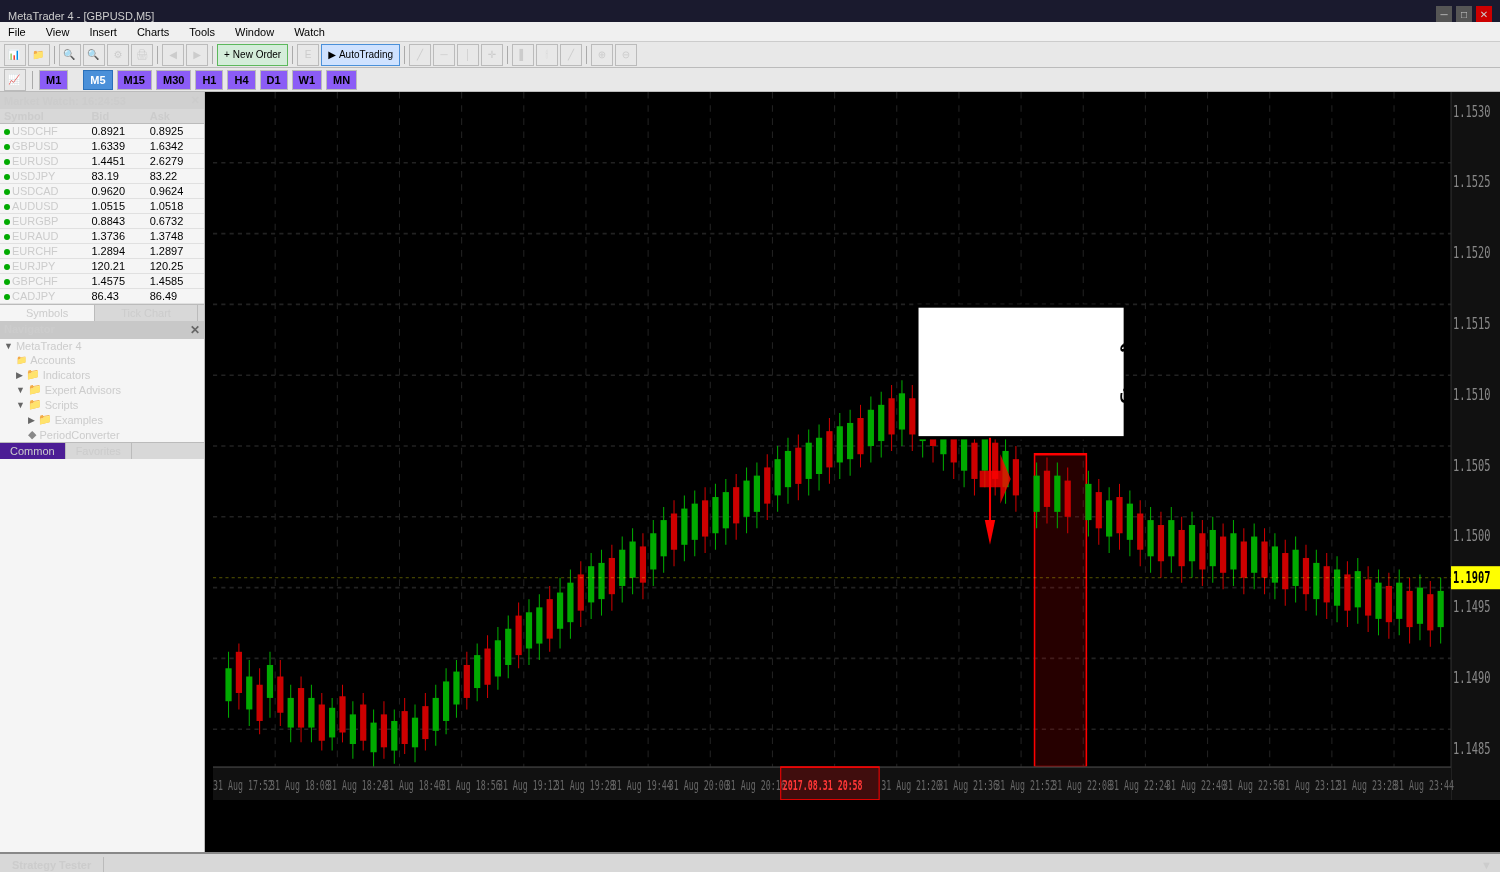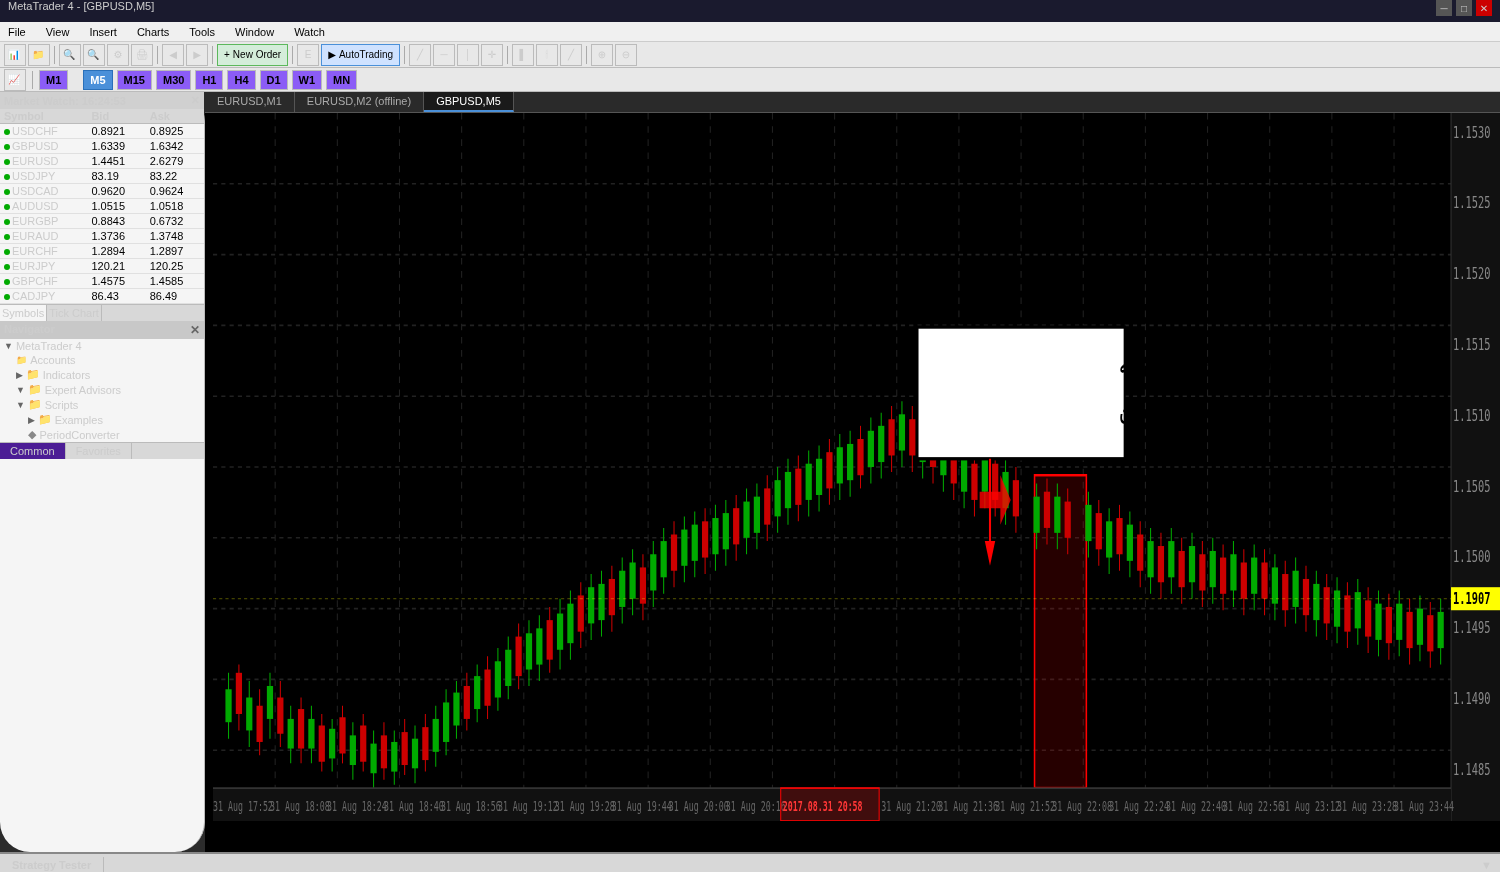--- a/index.html
+++ b/index.html
@@ -6,7 +6,7 @@
     body { font-family: 'Segoe UI', Tahoma, sans-serif; font-size: 11px; background: #2b2b2b; color: #ccc; overflow: hidden; width: 1500px; height: 872px; }
     
     
-    #titlebar { background: #1a1a2e; color: #ccc; height: 22px; display: flex; align-items: flex-start; padding: 0 8px; justify-content: space-between; }
+    #titlebar { background: #1a1a2e; color: #ccc; height: 22px; display: flex; align-items: flex-end; padding: 0 8px; justify-content: space-between; }
     #titlebar .controls { display: flex; gap: 4px; }
     #titlebar .ctrl-btn { width: 16px; height: 16px; background: #555; display: flex; align-items: center; justify-content: center; font-size: 10px; cursor: pointer; color: #ccc; }
     #titlebar .ctrl-btn.close { background: #c00; }

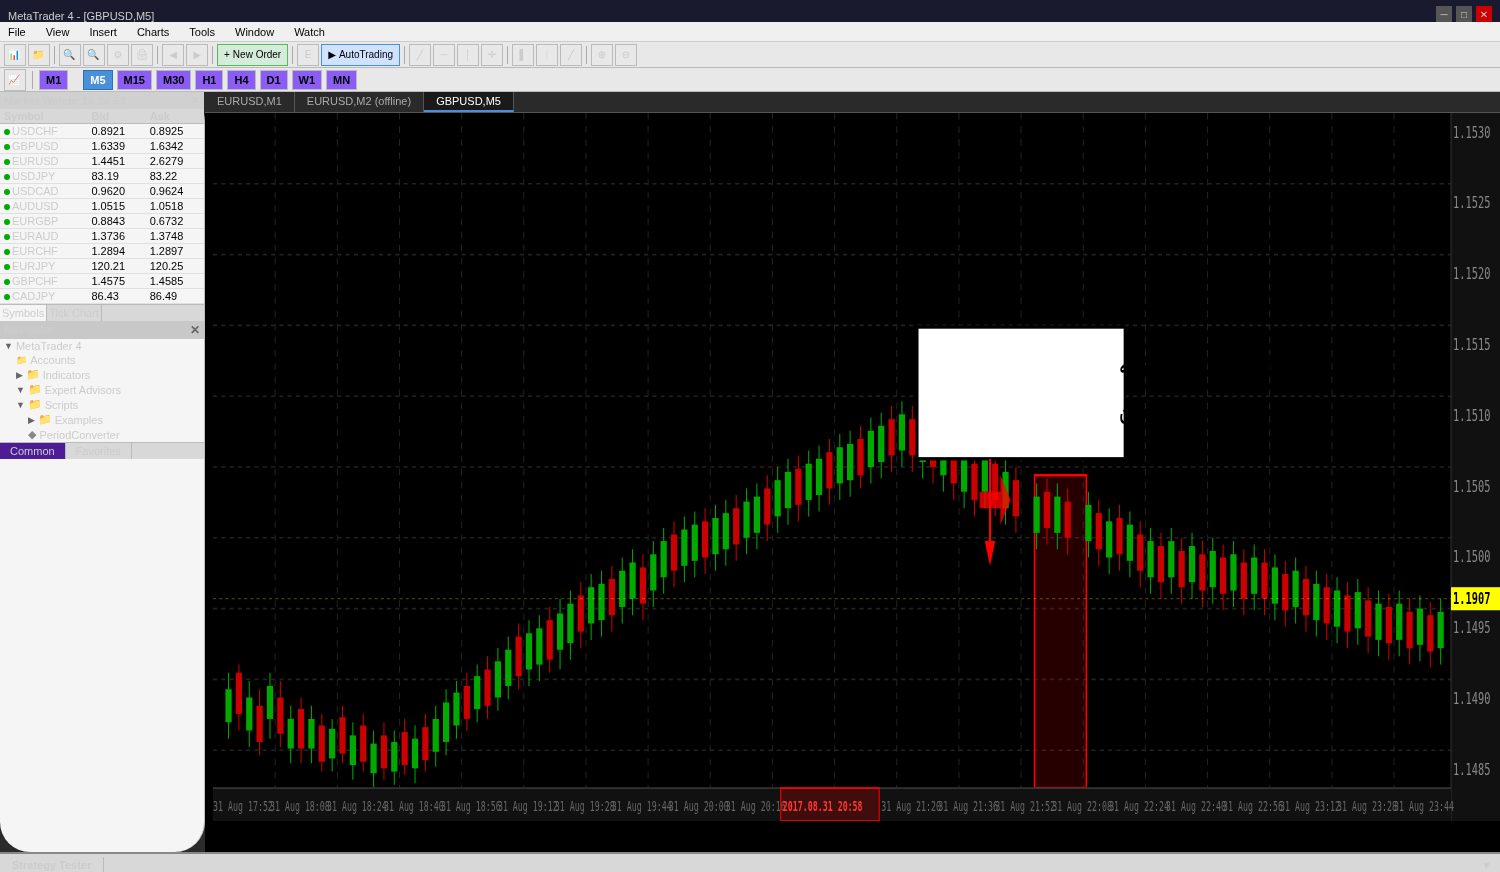--- a/index.html
+++ b/index.html
@@ -316,11 +316,6 @@
   </div>
 
   <div id="chart-container">
-    <div id="chart-tabs">
-      <div class="chart-tab">EURUSD,M1</div>
-      <div class="chart-tab">EURUSD,M2 (offline)</div>
-      <div class="chart-tab active">GBPUSD,M5</div>
-    </div>
     <div id="chart-canvas">
       
       <svg id="chart-svg" viewBox="0 0 1250 430" preserveAspectRatio="none" xmlns="http://www.w3.org/2000/svg">

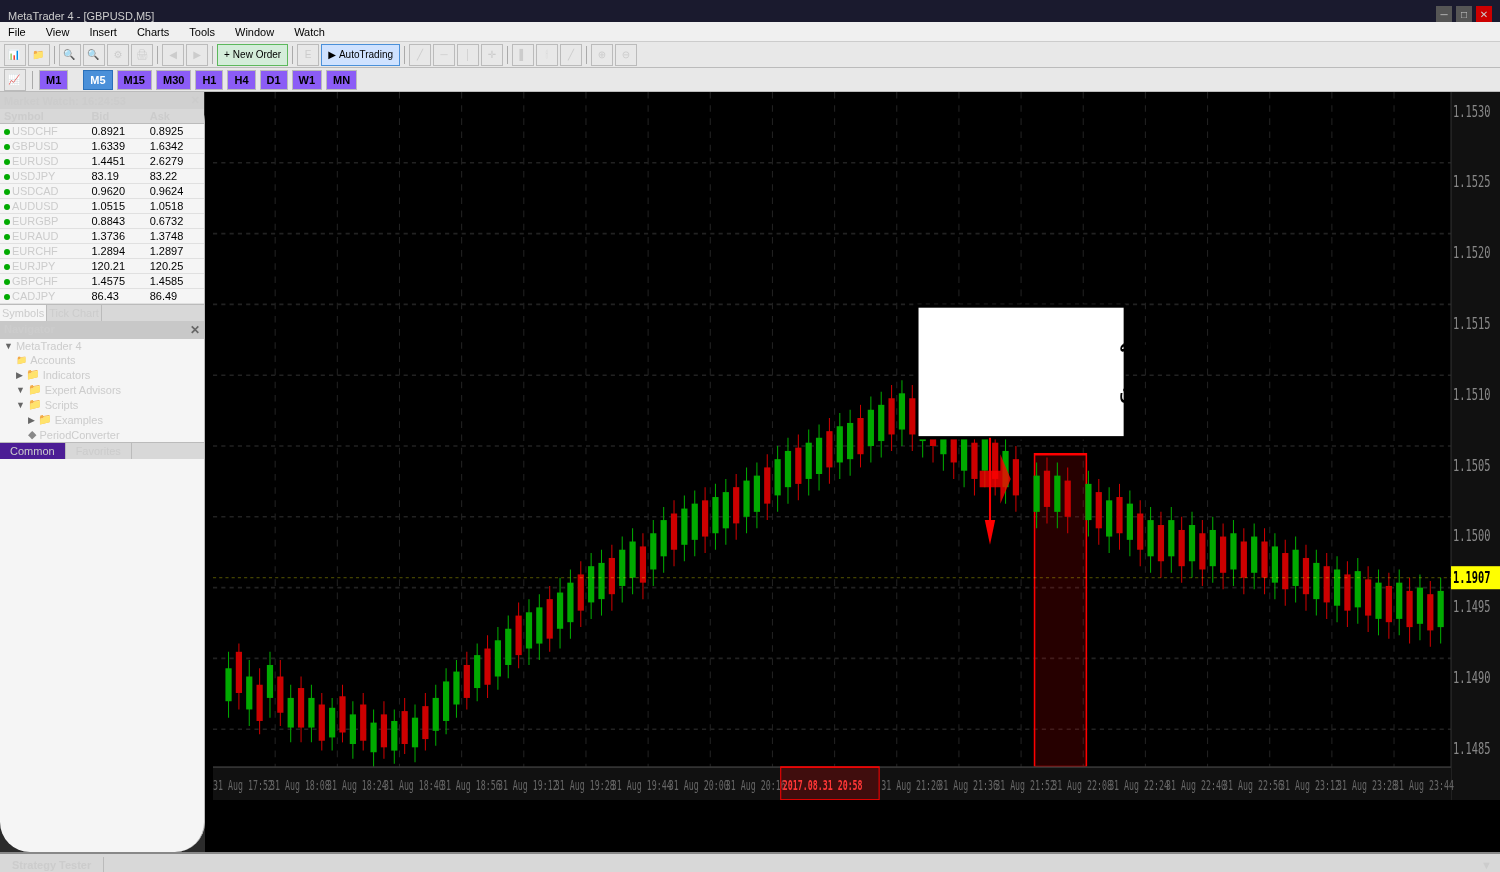--- a/index.html
+++ b/index.html
@@ -31,7 +31,7 @@
     #main { display: flex; height: calc(872px - 22px - 20px - 26px - 24px - 20px); }
 
     
-    #left-panel { width: 205px; background: #f5f5f5; border-right: 1px solid #bbb; display: flex; flex-direction: column; border-radius: 30px; }
+    #left-panel { width: 205px; background: #f5f5f5; border-right: 1px solid #bbb; display: flex; flex-direction: column; }
     
     
     #market-watch { flex: 0 0 auto; }

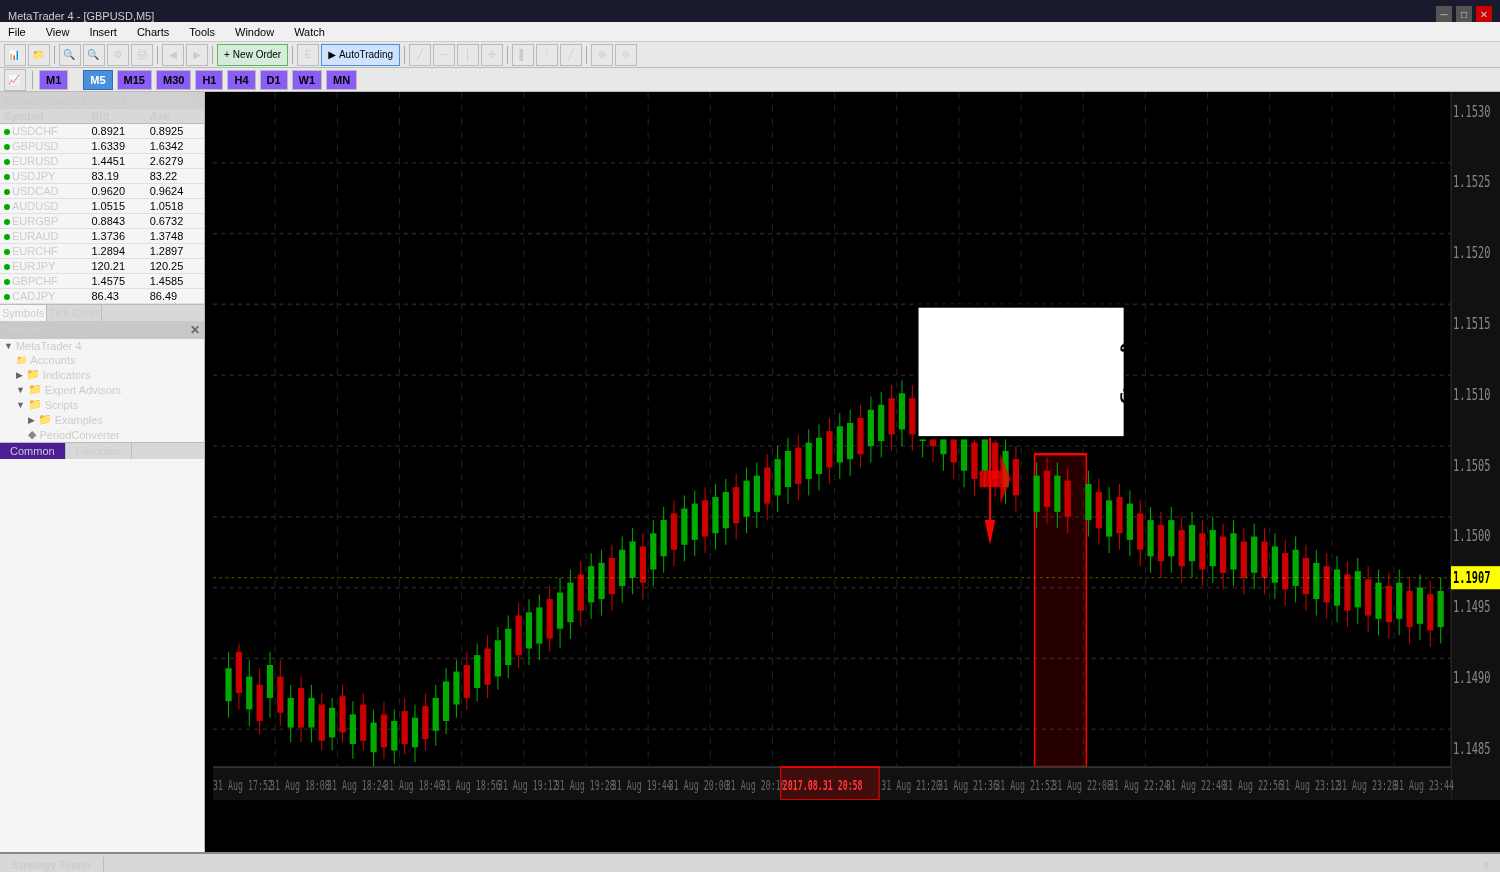--- a/index.html
+++ b/index.html
@@ -46,7 +46,7 @@
 
     
     #mw-tabs { display: flex; background: #d8d8d8; border-top: 1px solid #bbb; }
-    #mw-tabs span { padding: 2px 2px; cursor: pointer; font-size: 11px; border-right: 1px solid #bbb; }
+    #mw-tabs span { padding: 2px 26px; cursor: pointer; font-size: 11px; border-right: 1px solid #bbb; }
     #mw-tabs span.active { background: #f5f5f5; }
 
     

